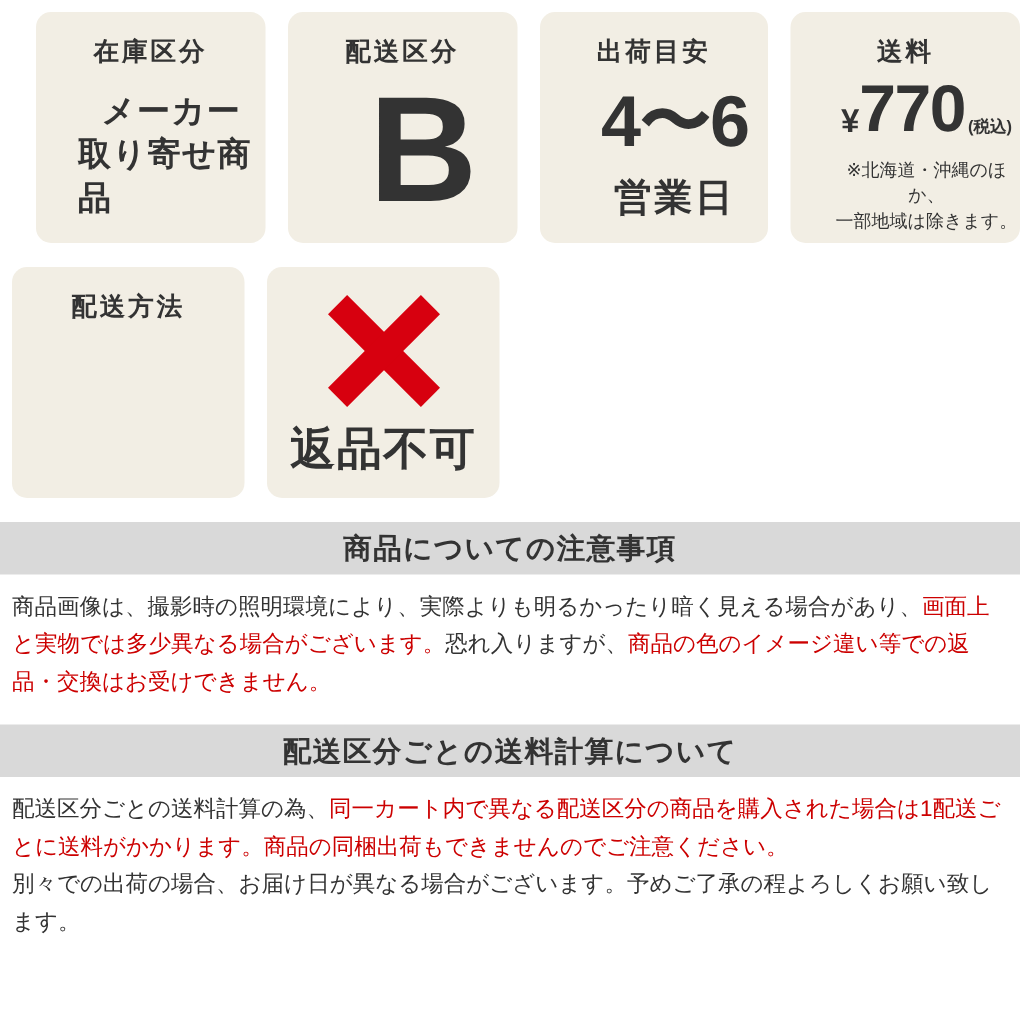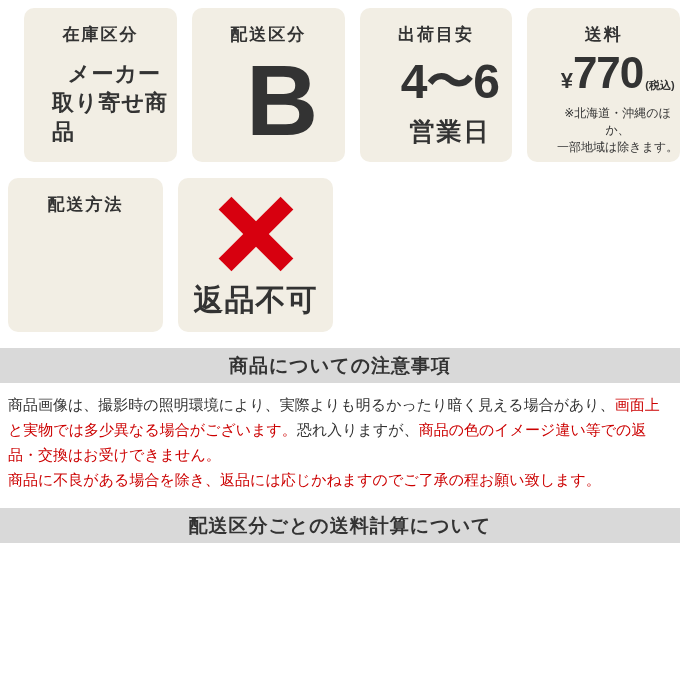--- a/index.html
+++ b/index.html
@@ -120,7 +120,6 @@
     <div class="section-bar">商品についての注意事項</div>
     <div class="section-text">
       <p><span>商品画像は、撮影時の照明環境により、実際よりも明るかったり暗く見える場合があり、</span><span class="red">画面上と実物では多少異なる場合がございます。</span><span>恐れ入りますが、</span><span class="red">商品の色のイメージ違い等での返品・交換はお受けできません。</span></p>
-      <p><span class="red">商品に不良がある場合を除き、返品には応じかねますのでご了承の程お願い致します。</span></p>
     </div>
   </section>
 

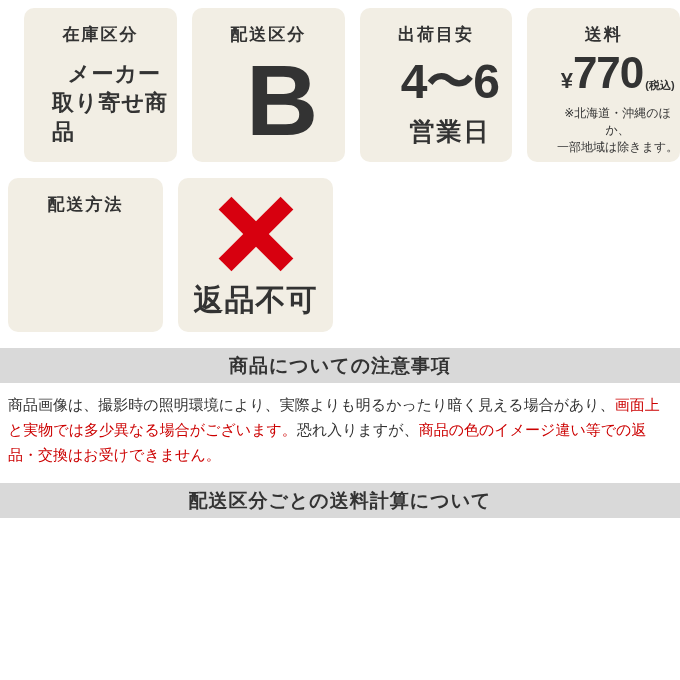--- a/index.html
+++ b/index.html
@@ -125,6 +125,10 @@
 
   <section>
     <div class="section-bar">配送区分ごとの送料計算について</div>
+    <div class="section-text">
+      <p><span>配送区分ごとの送料計算の為、</span><span class="red">同一カート内で異なる配送区分の商品を購入された場合は1配送ごとに送料がかかります。商品の同梱出荷もできませんのでご注意ください。</span></p>
+      <p><span>別々での出荷の場合、お届け日が異なる場合がございます。予めご了承の程よろしくお願い致します。</span></p>
+    </div>
   </section>
 
 </div>

